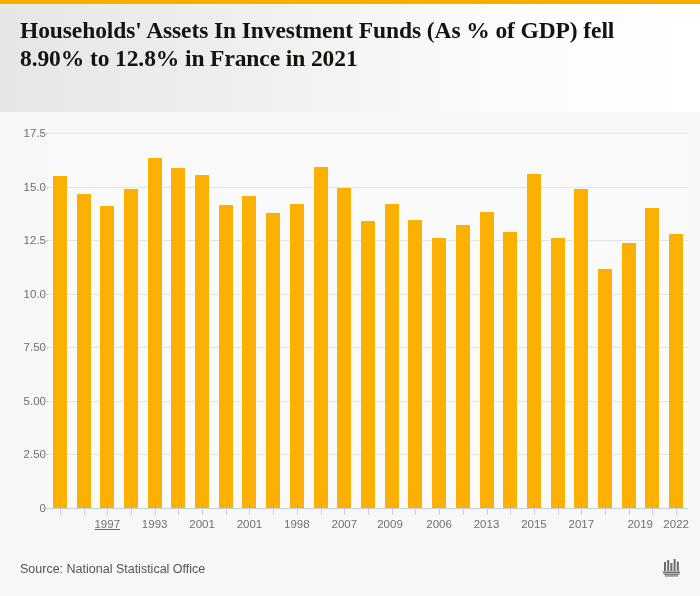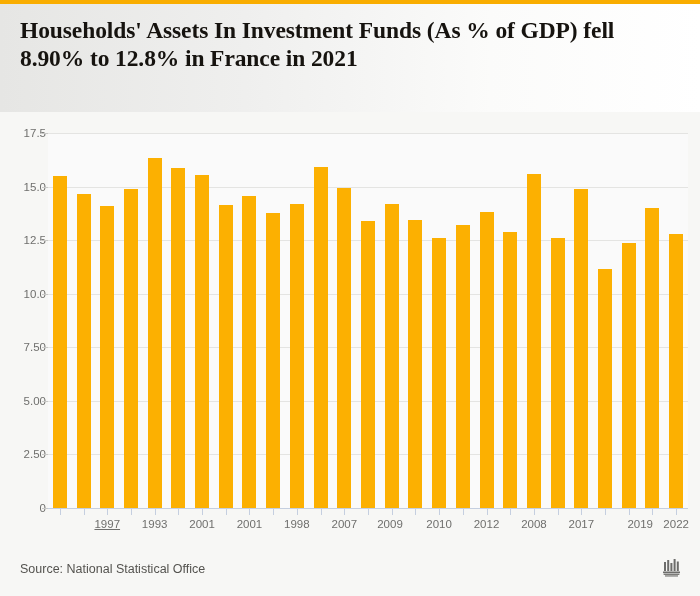--- a/index.html
+++ b/index.html
@@ -268,7 +268,7 @@
         <div class="xtick-label" style="left: 342px;">2009</div>
         <div class="xtick-mark" style="left: 367.407px;"></div>
         <div class="xtick-mark" style="left: 391.111px;"></div>
-        <div class="xtick-label" style="left: 391.111px;">2010</div>
+        <div class="xtick-label" style="left: 391.111px;">2006</div>
         <div class="xtick-mark" style="left: 414.815px;"></div>
         <div class="xtick-mark" style="left: 438.519px;"></div>
         <div class="xtick-label" style="left: 438.519px;">2012</div>

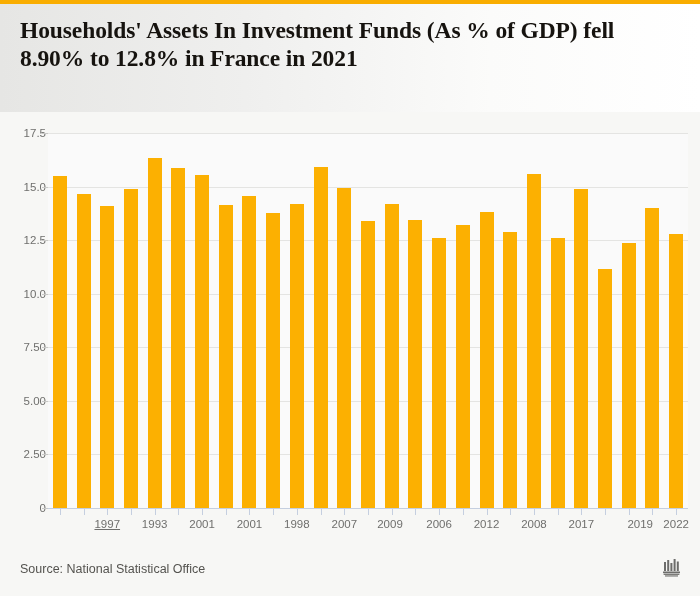--- a/index.html
+++ b/index.html
@@ -271,7 +271,7 @@
         <div class="xtick-label" style="left: 391.111px;">2006</div>
         <div class="xtick-mark" style="left: 414.815px;"></div>
         <div class="xtick-mark" style="left: 438.519px;"></div>
-        <div class="xtick-label" style="left: 438.519px;">2012</div>
+        <div class="xtick-label" style="left: 438.519px;">2013</div>
         <div class="xtick-mark" style="left: 462.222px;"></div>
         <div class="xtick-mark" style="left: 485.926px;"></div>
         <div class="xtick-label" style="left: 485.926px;">2008</div>

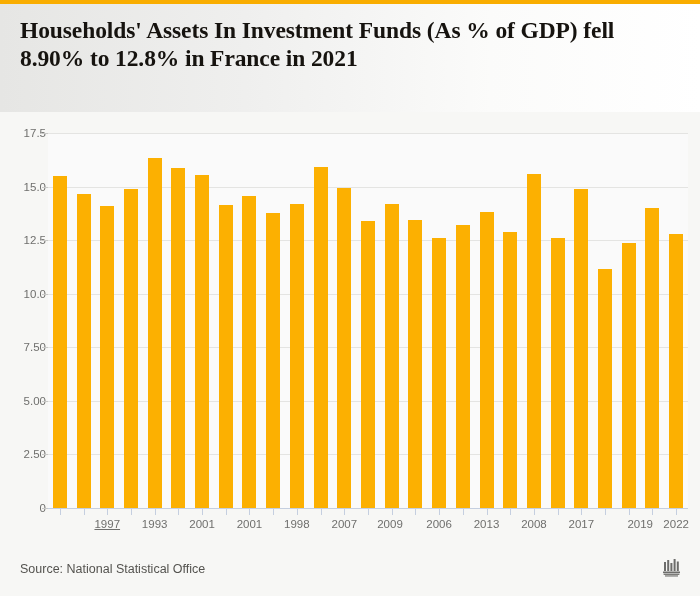--- a/index.html
+++ b/index.html
@@ -274,7 +274,7 @@
         <div class="xtick-label" style="left: 438.519px;">2013</div>
         <div class="xtick-mark" style="left: 462.222px;"></div>
         <div class="xtick-mark" style="left: 485.926px;"></div>
-        <div class="xtick-label" style="left: 485.926px;">2008</div>
+        <div class="xtick-label" style="left: 485.926px;">2015</div>
         <div class="xtick-mark" style="left: 509.63px;"></div>
         <div class="xtick-mark" style="left: 533.333px;"></div>
         <div class="xtick-label" style="left: 533.333px;">2017</div>

